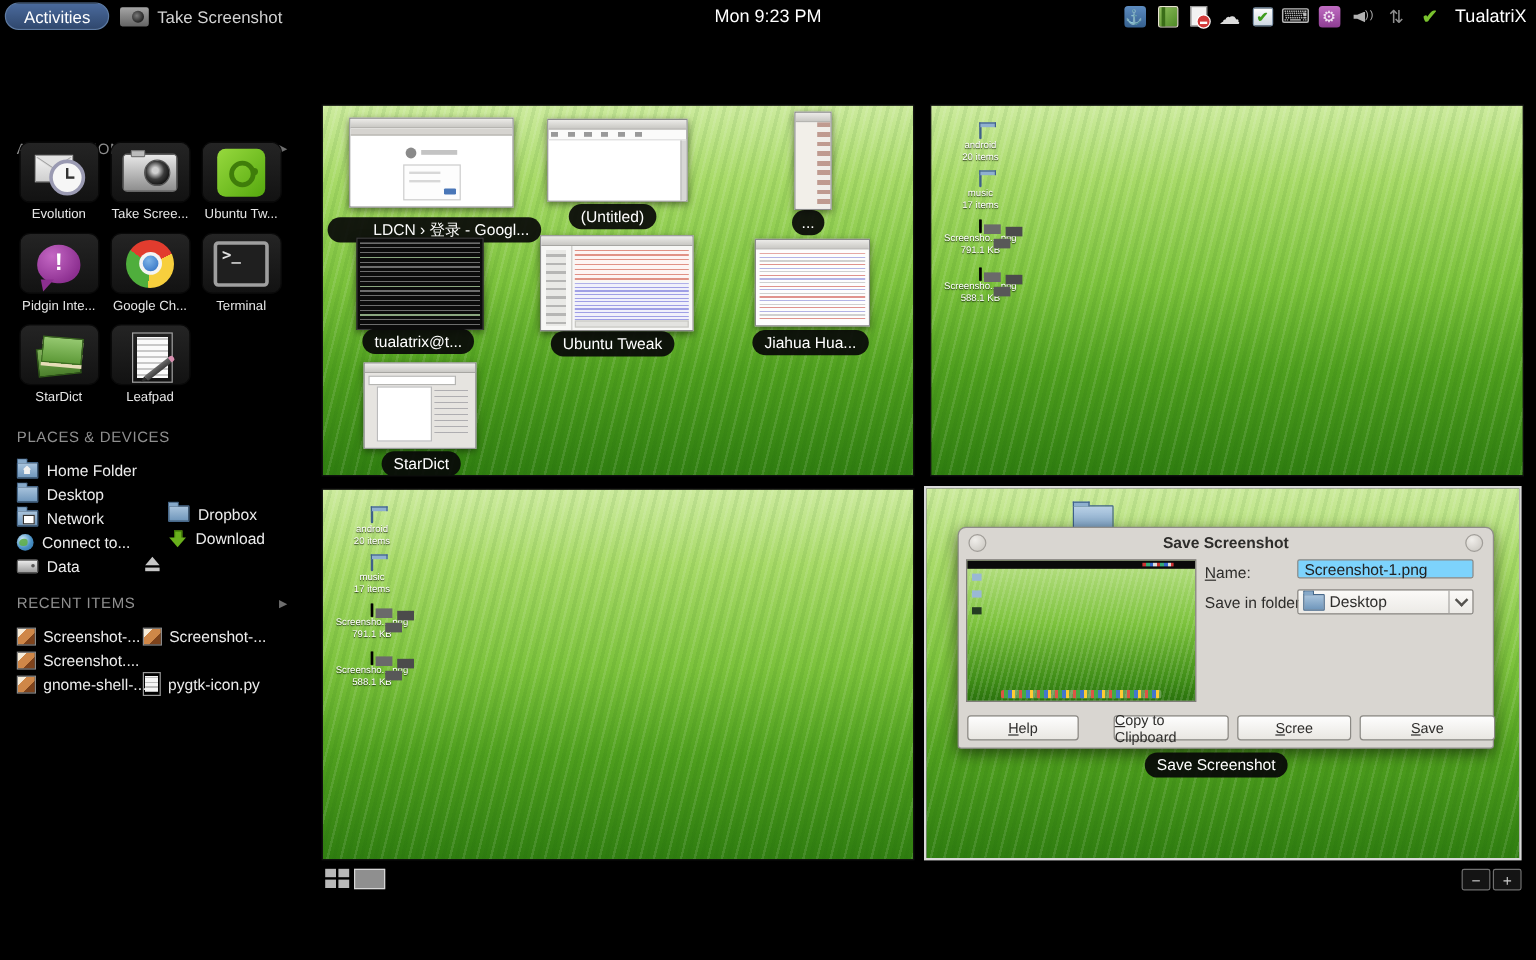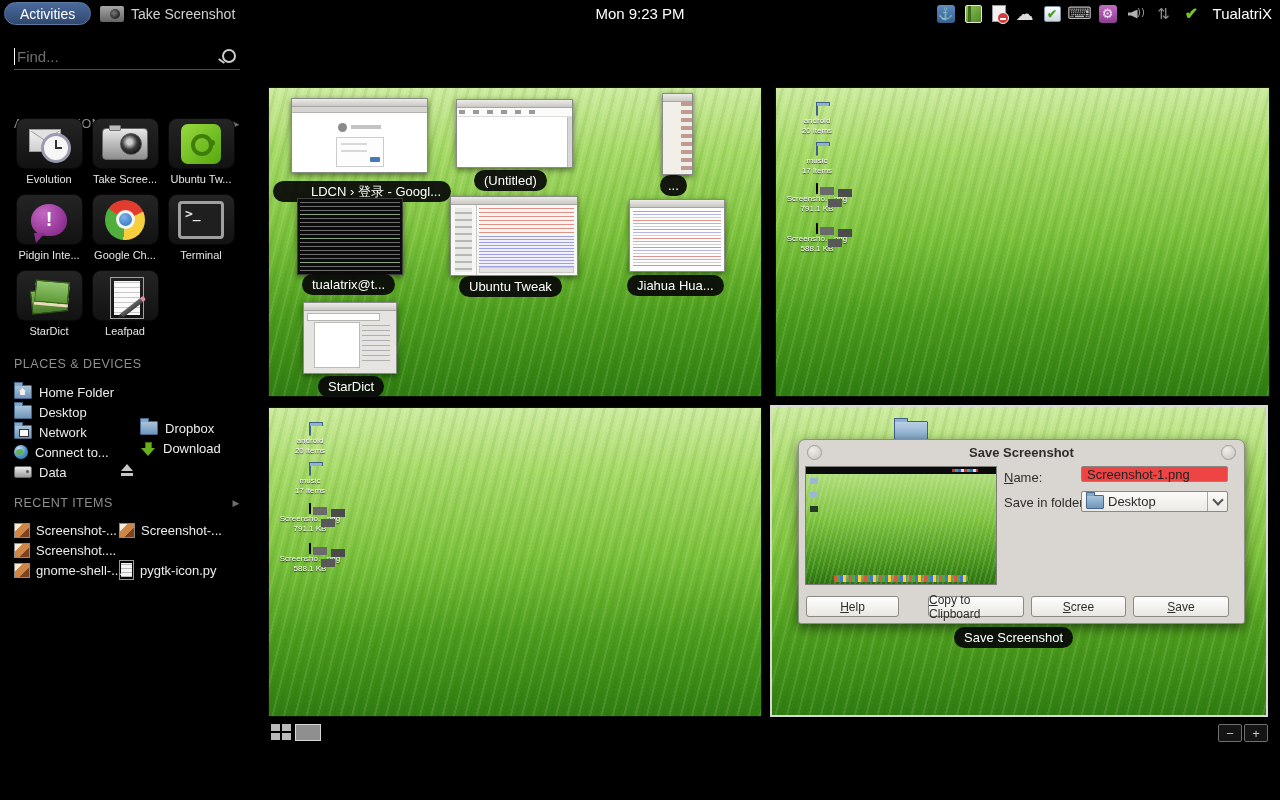--- a/index.html
+++ b/index.html
@@ -268,11 +268,6 @@
 
   <div class="sidebar">
 
-    <div class="search">
-      <span class="caret"></span>
-      <span class="search-ph">Find...</span>
-      <span class="mag"></span>
-    </div>
 
     <div class="sec-h" style="top:90px;">
       <span>APPLICATIONS</span>

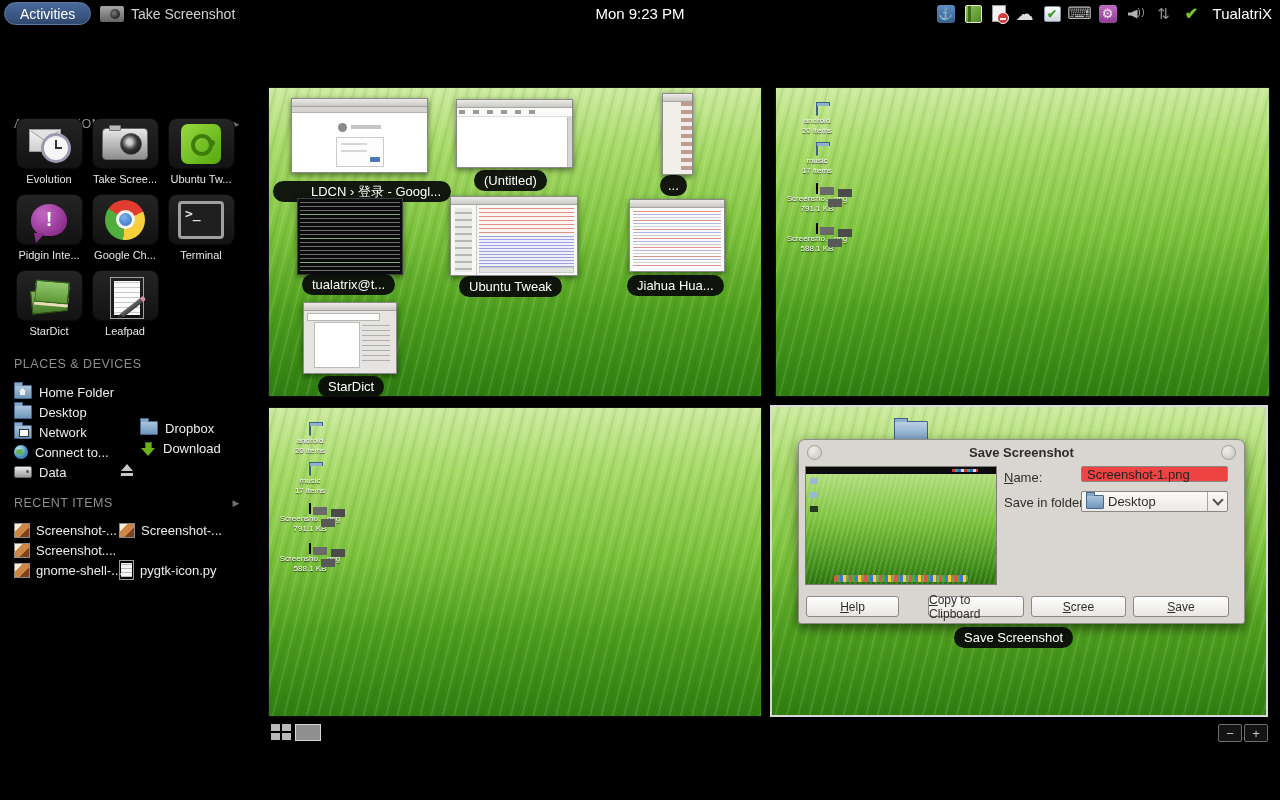--- a/index.html
+++ b/index.html
@@ -216,7 +216,7 @@
   .dlg-label{position:absolute;font-size:13px;color:#2e2d2b;}
   .mnemonic{display:block;}
   .mnemonic::first-letter{text-decoration:underline;}
-  .dlg-input{position:absolute;left:282px;top:26px;width:147px;height:16px;background:#ef4444;
+  .dlg-input{position:absolute;left:282px;top:26px;width:147px;height:16px;background:#7dd3fc;
       border:1px solid #8a8884;border-radius:2px;font-size:13px;color:#222;display:flex;align-items:center;
       padding:0 5px;box-sizing:border-box;}
   .dlg-combo{position:absolute;left:282px;top:51px;width:147px;height:21px;background:linear-gradient(#fbfaf8,#eceae6);

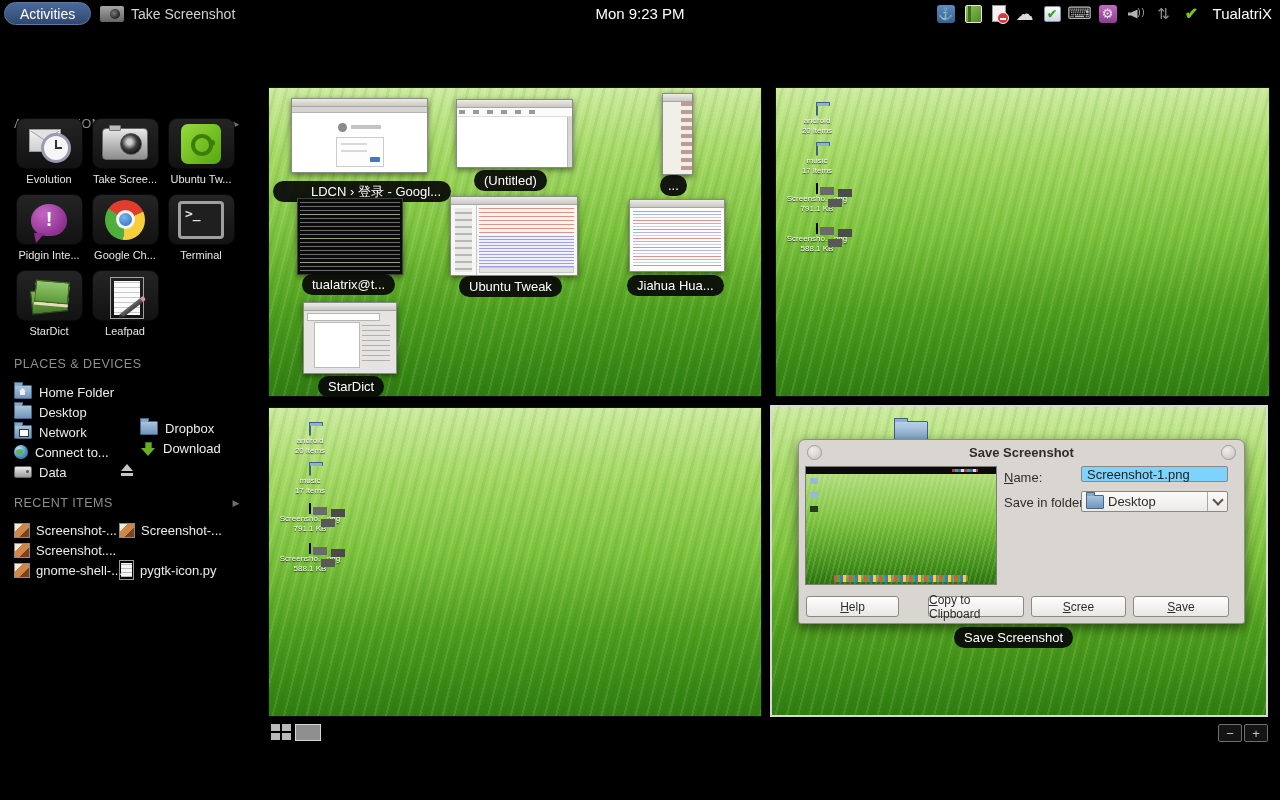--- a/index.html
+++ b/index.html
@@ -558,7 +558,7 @@
         <div class="dlg-btn" style="left:232px;width:95px;">
           <span class="mnemonic">Scree</span>
         </div>
-        <div class="dlg-btn" style="left:334px;width:96px;">
+        <div class="dlg-btn" style="left:334px;width:113px;">
           <span class="mnemonic">Save</span>
         </div>
       </div>

